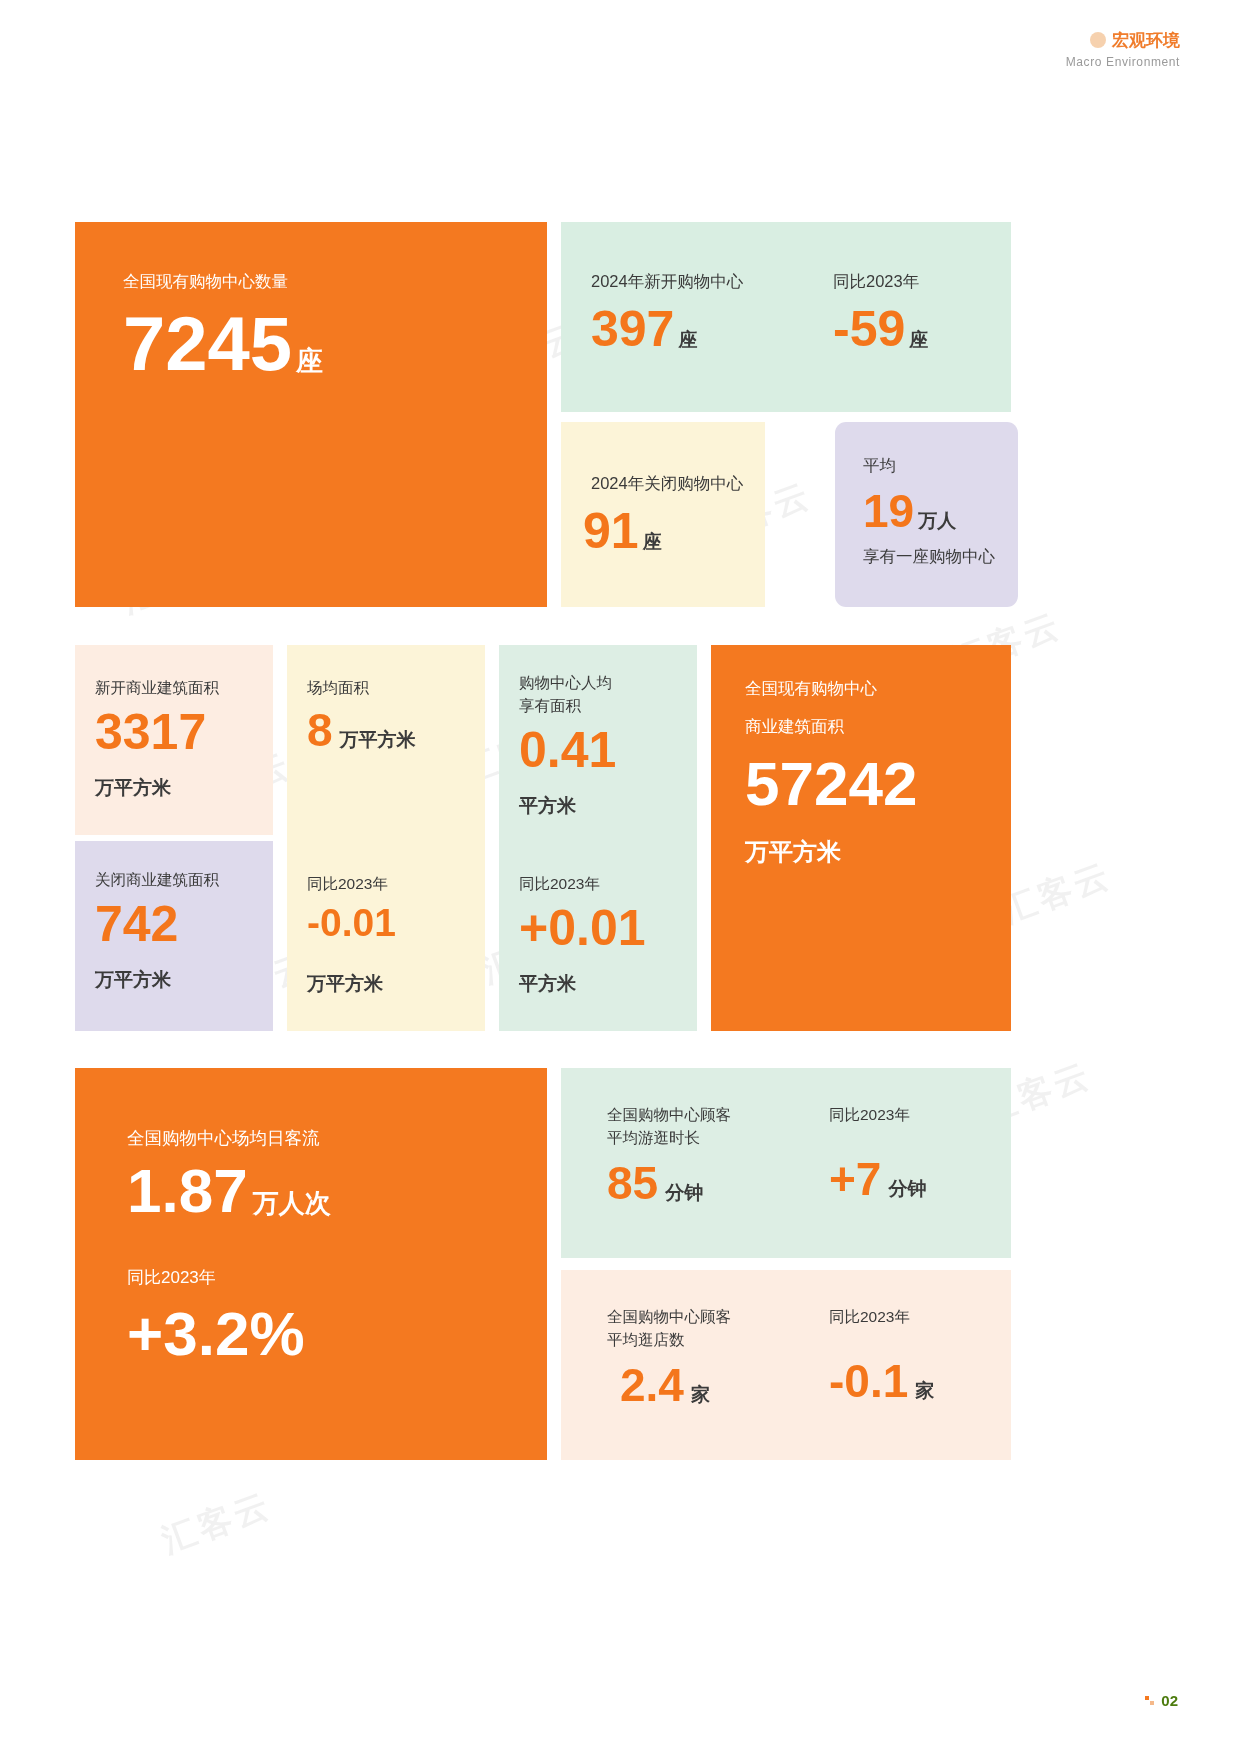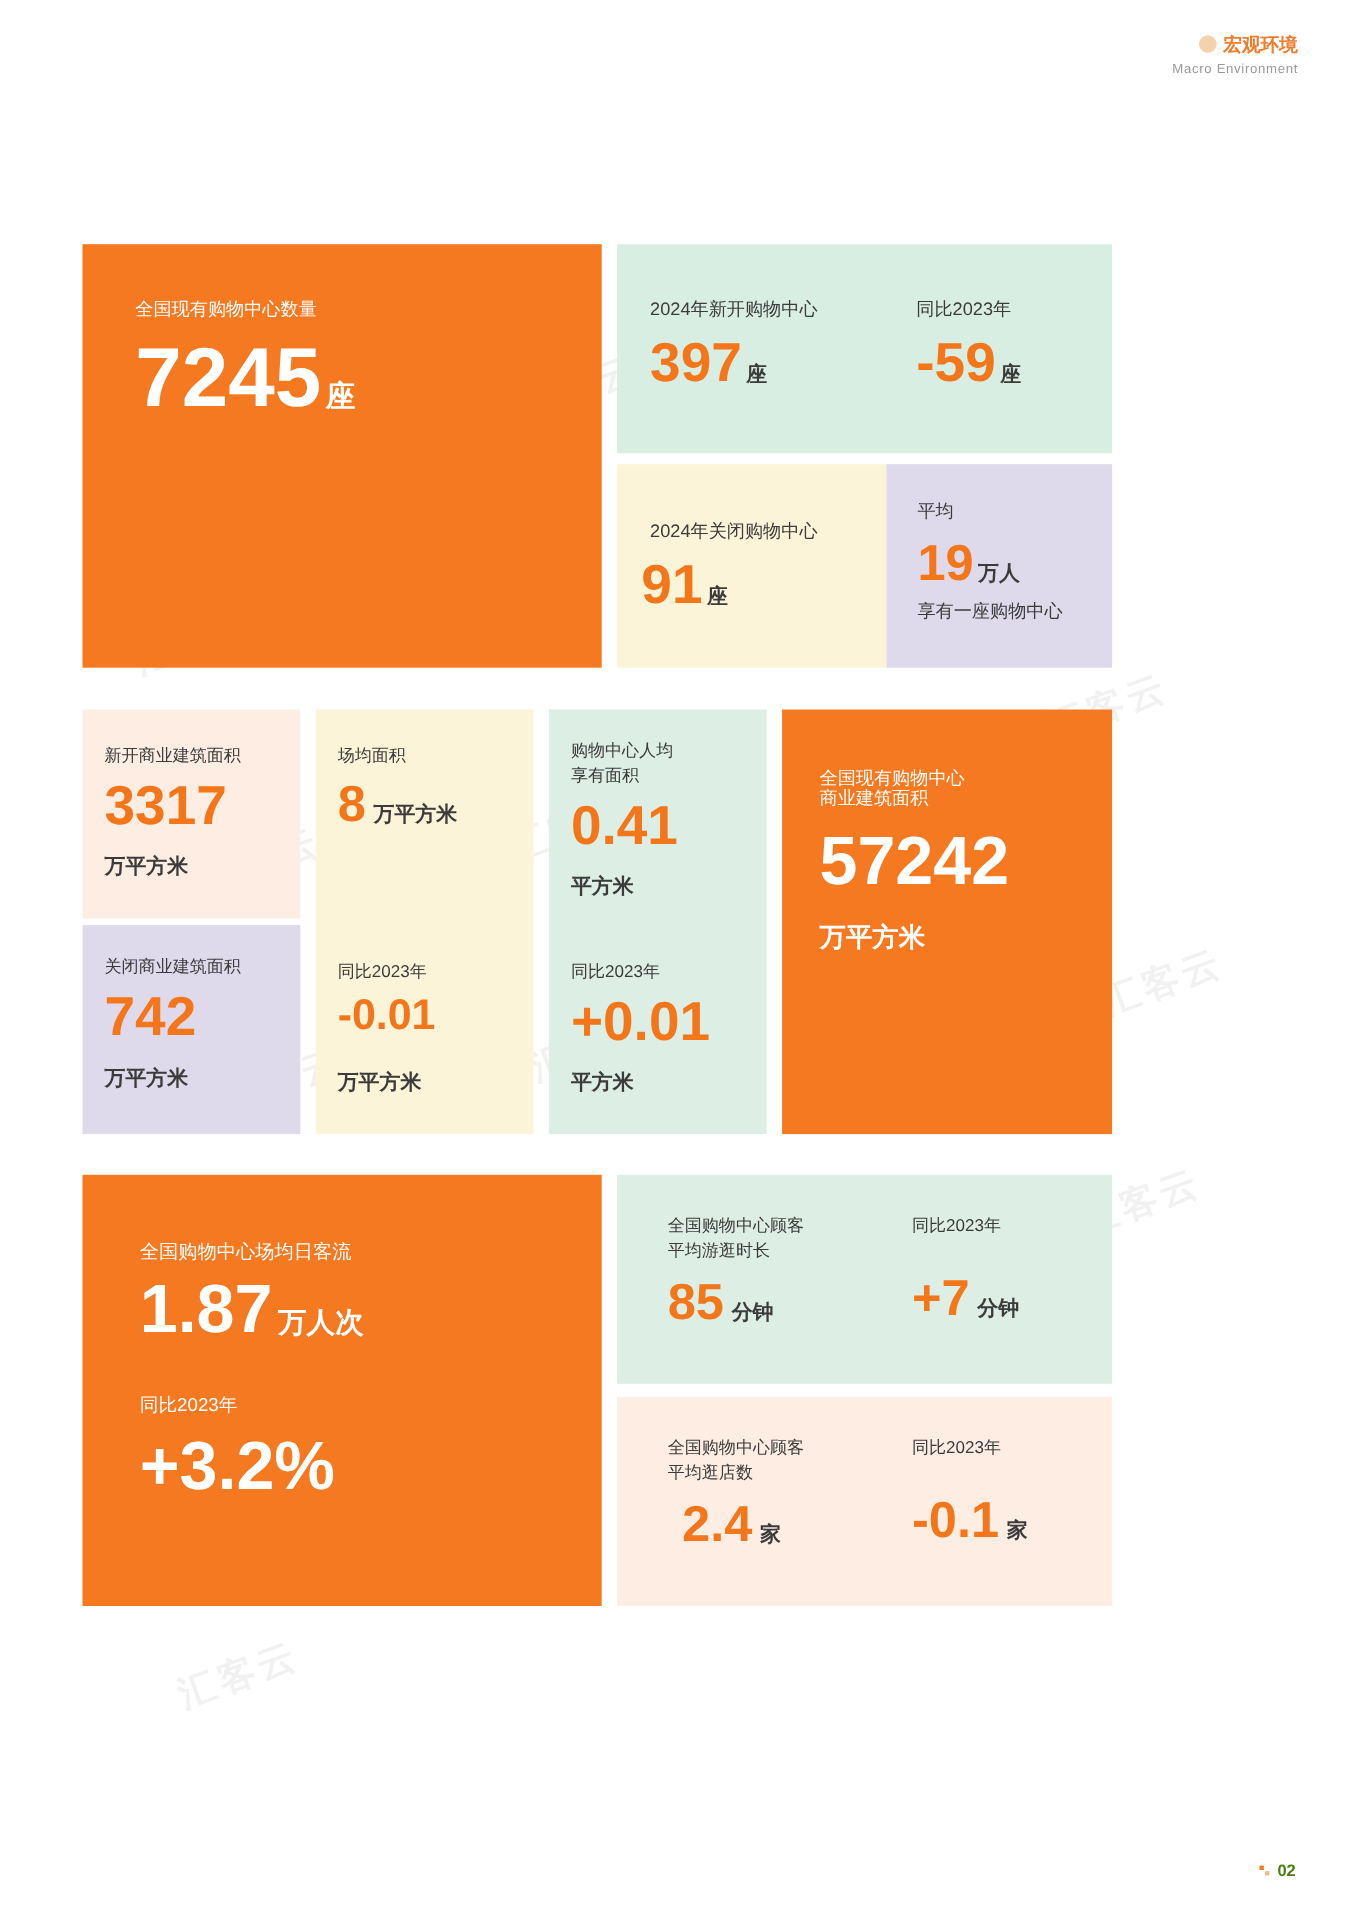--- a/index.html
+++ b/index.html
@@ -244,7 +244,7 @@
       </div>
     </div>
 
-    <div class="card bg-lilac" style="left:806px; top:422px; width:205px; height:185px;">
+    <div class="card bg-lilac" style="left:835px; top:422px; width:183px; height:185px;border-radius:11px;">
       <div class="lbl" style="position:absolute; left:28px; top:32px;">平均</div>
       <div class="row-inline" style="position:absolute; left:28px; top:66px;">
         <span class="num" style="font-size:46px;">19</span>

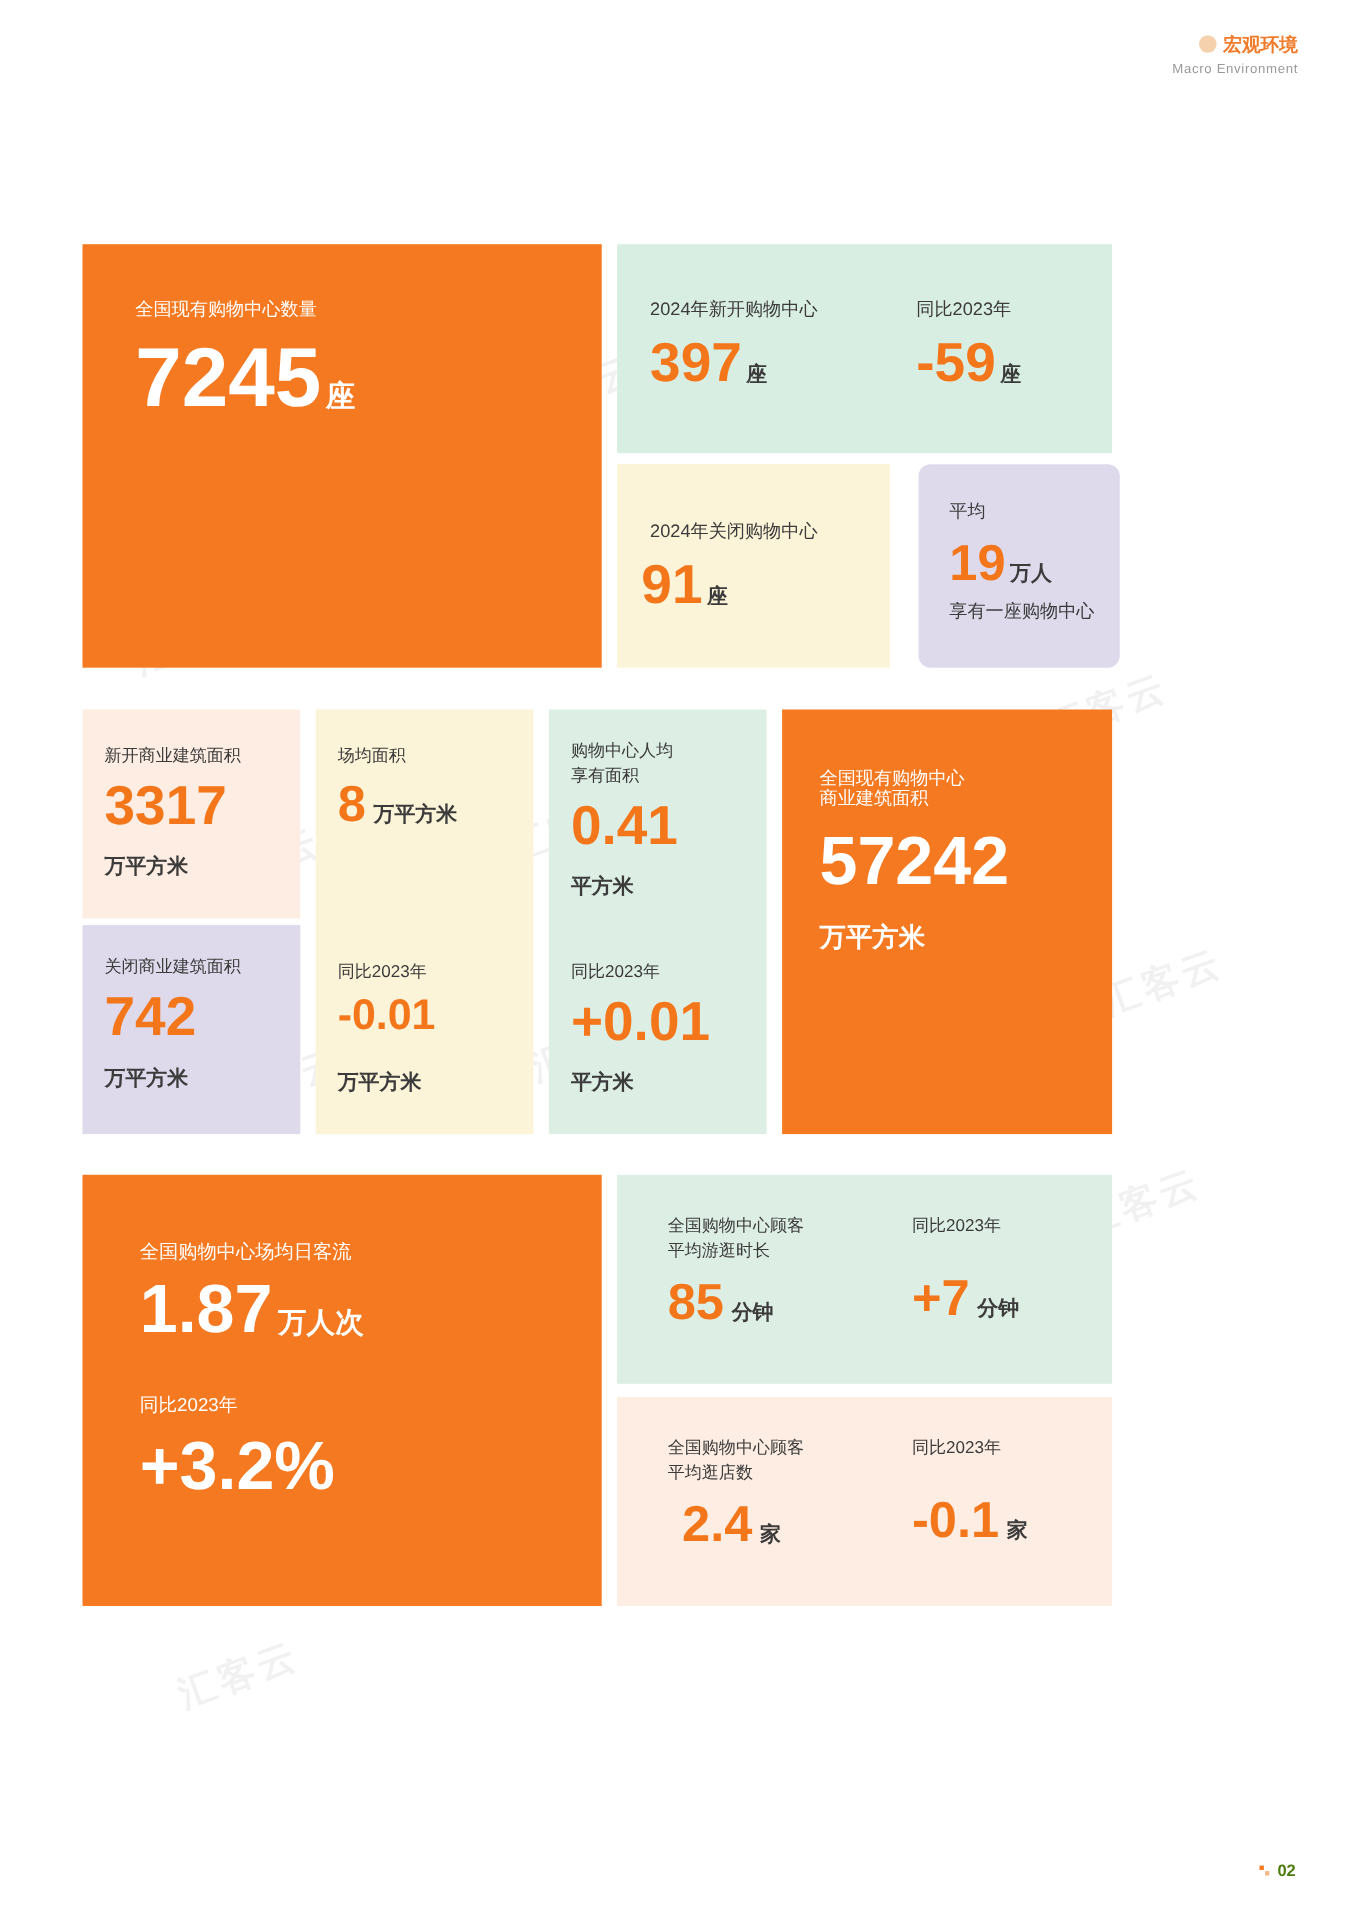--- a/index.html
+++ b/index.html
@@ -236,7 +236,7 @@
       </div>
     </div>
 
-    <div class="card bg-cream" style="left:561px; top:422px; width:248px; height:185px;">
+    <div class="card bg-cream" style="left:561px; top:422px; width:204px; height:185px;">
       <div class="lbl" style="position:absolute; left:30px; top:50px;">2024年关闭购物中心</div>
       <div class="row-inline" style="position:absolute; left:22px; top:84px;">
         <span class="num" style="font-size:50px;">91</span>

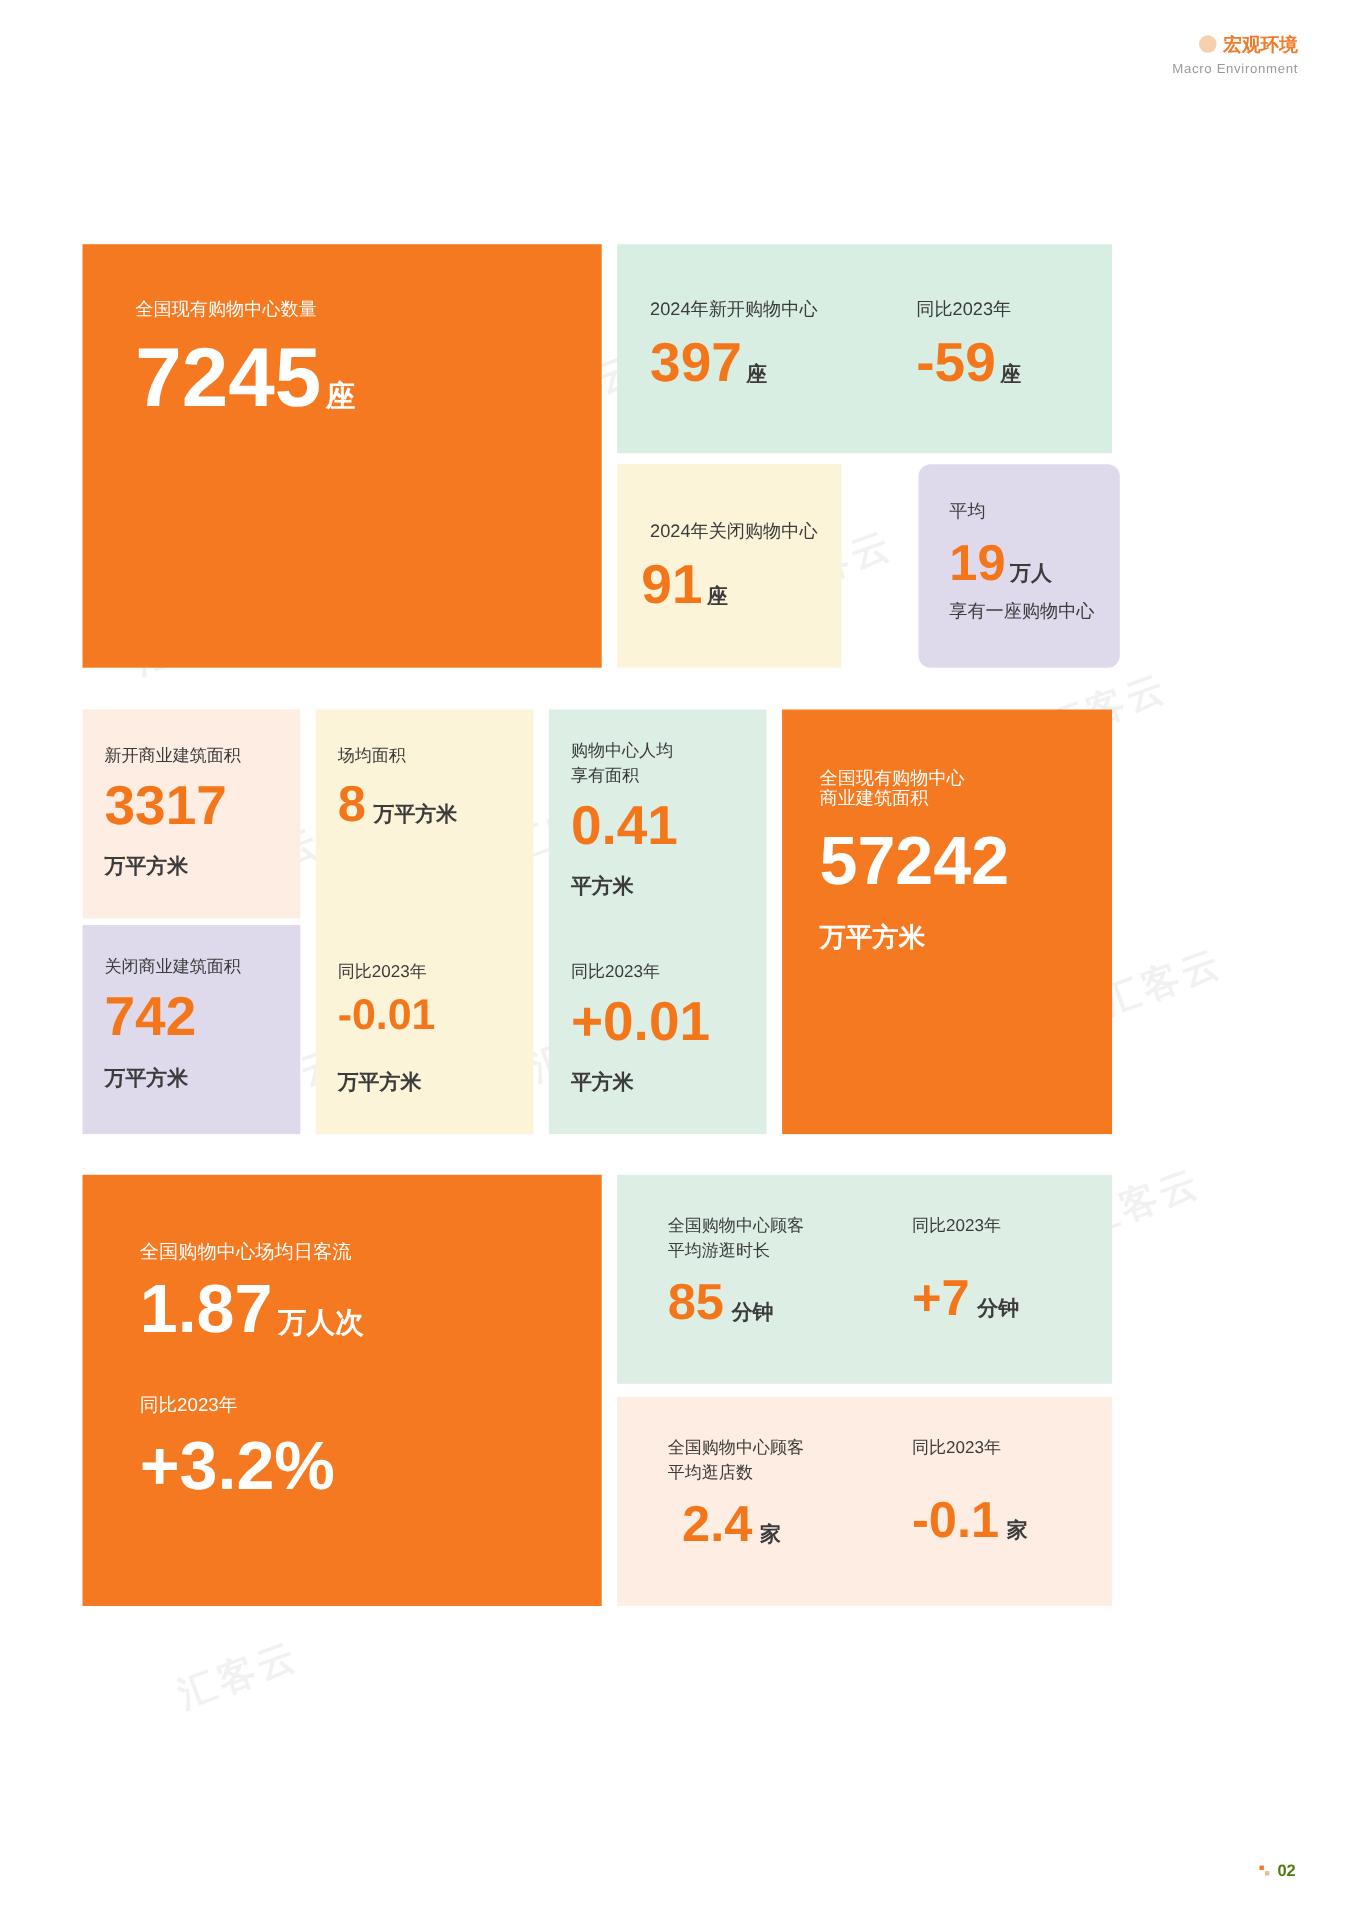--- a/index.html
+++ b/index.html
@@ -288,7 +288,7 @@
     </div>
 
     <div class="card bg-orange" style="left:711px; top:645px; width:300px; height:386px;">
-      <div class="lbl lbl-white" style="position:absolute; left:34px; top:52px;">全国现有购物中心</div>
+      <div class="lbl lbl-white" style="position:absolute; left:34px; top:32px;font-family:Liberation Serif, serif;">全国现有购物中心</div>
       <div class="lbl lbl-white" style="position:absolute; left:34px; top:70px;">商业建筑面积</div>
       <div class="num num-white" style="position:absolute; left:34px; top:108px; font-size:62px;">57242</div>
       <div class="sub-bold sub-bold-white" style="position:absolute; left:34px; top:185px; font-size:24px;">万平方米</div>

